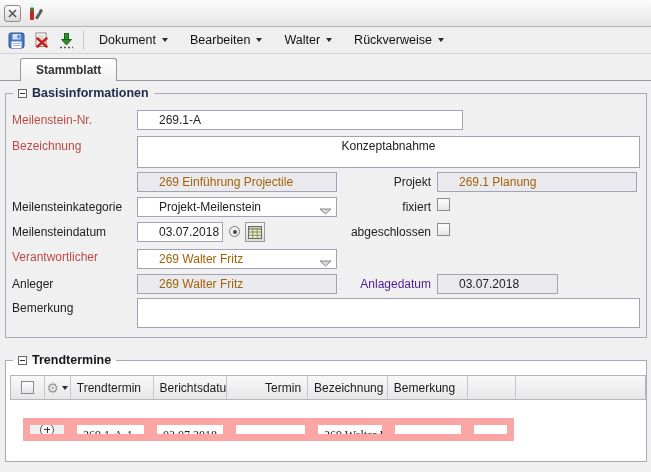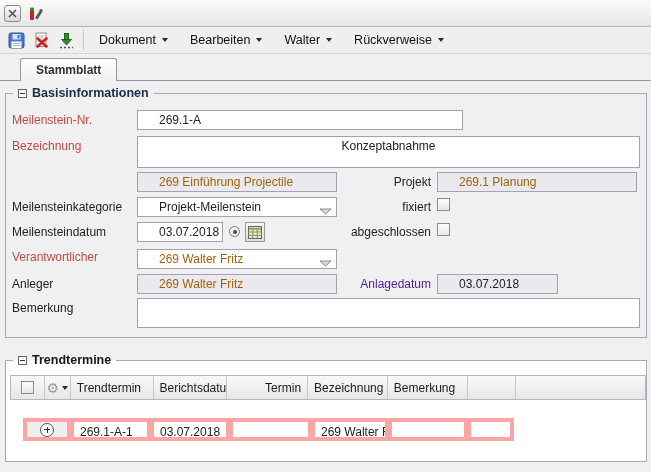--- a/index.html
+++ b/index.html
@@ -68,8 +68,8 @@
   .gh-cell.nb{border-right:none;}
   .gear{color:#9a9a9a;font-size:14px;line-height:14px;}
   .grid-row{position:absolute;left:17px;top:57px;height:23px;display:flex;cursor:pointer;}
-  .gr-cell{box-sizing:border-box;border:4px solid #fca5a5;margin-left:-1px;background:#fff;
-    padding:0 6px;line-height:21px;overflow:hidden;white-space:nowrap;}
+  .gr-cell{box-sizing:border-box;border:7px solid #fca5a5;margin-left:-1px;background:#fff;
+    padding:0 6px;line-height:21px;overflow:hidden;white-space:nowrap;font-family:Liberation Serif, serif;}
   .gr-cell:first-child{margin-left:0;background:#efefef;display:flex;align-items:center;justify-content:center;padding:0;}
   .gr-cell.right{text-align:right;}
   .expand-btn{width:14px;height:14px;box-sizing:border-box;border:1px solid #555;border-radius:50%;

